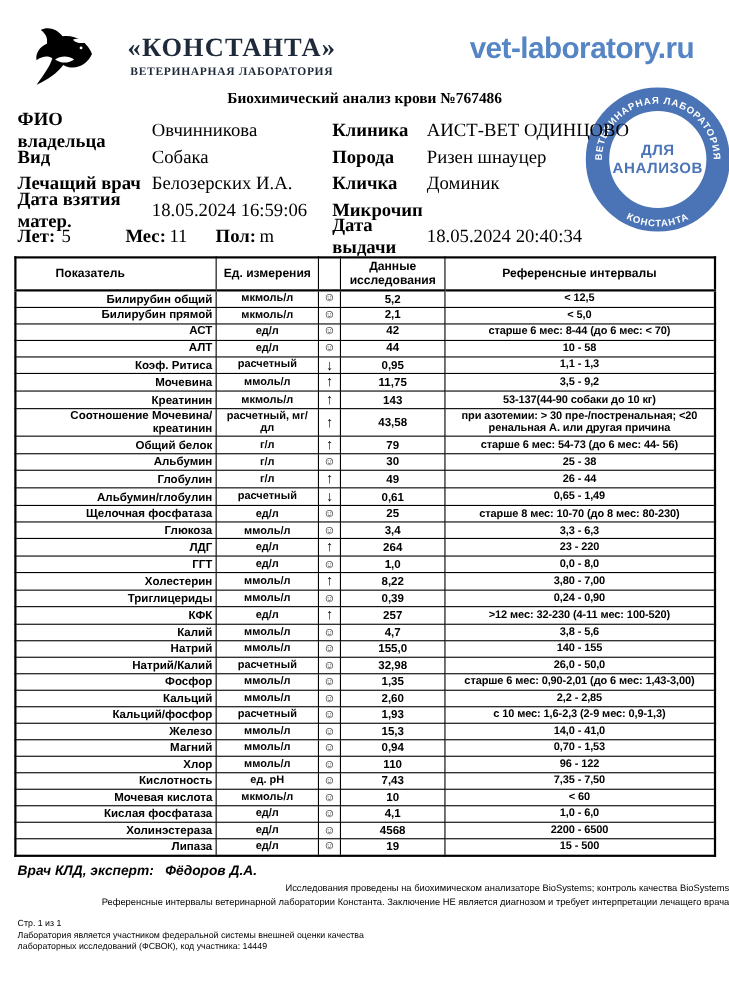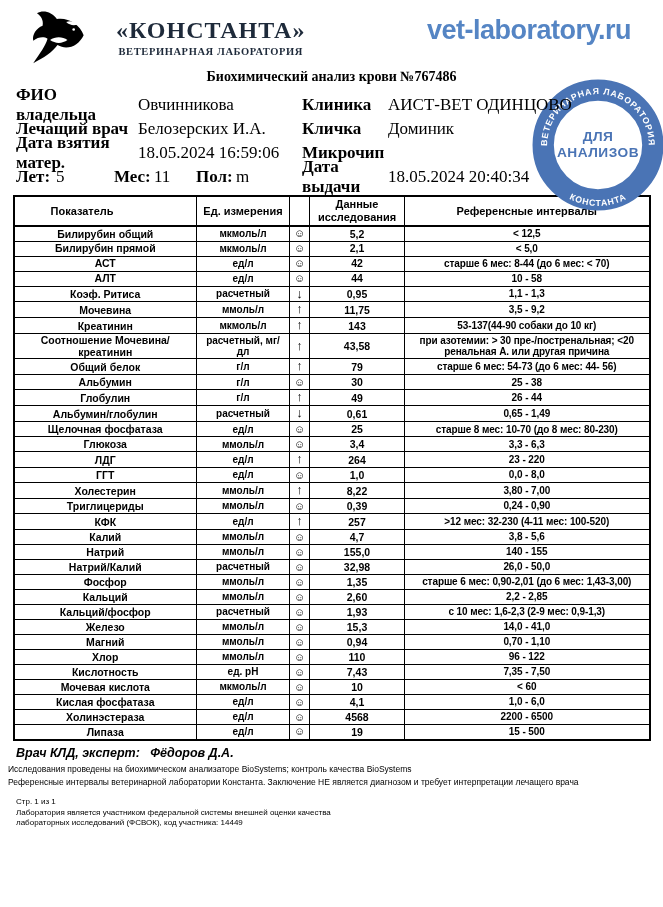--- a/index.html
+++ b/index.html
@@ -9,7 +9,7 @@
     font-family:"Liberation Sans", sans-serif; position:relative; color:#000;
   }
   
-  .header { display:flex; justify-content:space-between; align-items:flex-start; padding:9px 14px 0 14px; }
+  .header { display:flex; justify-content:space-between; align-items:flex-start; padding:23px 14px 0 14px; }
   .brand { display:flex; align-items:center; gap:10px; }
   .orca { width:92px; height:56px; }
   .brand-name { font-family:"Liberation Serif", serif; font-weight:bold; font-size:24px; color:var(--ink); letter-spacing:1px; }

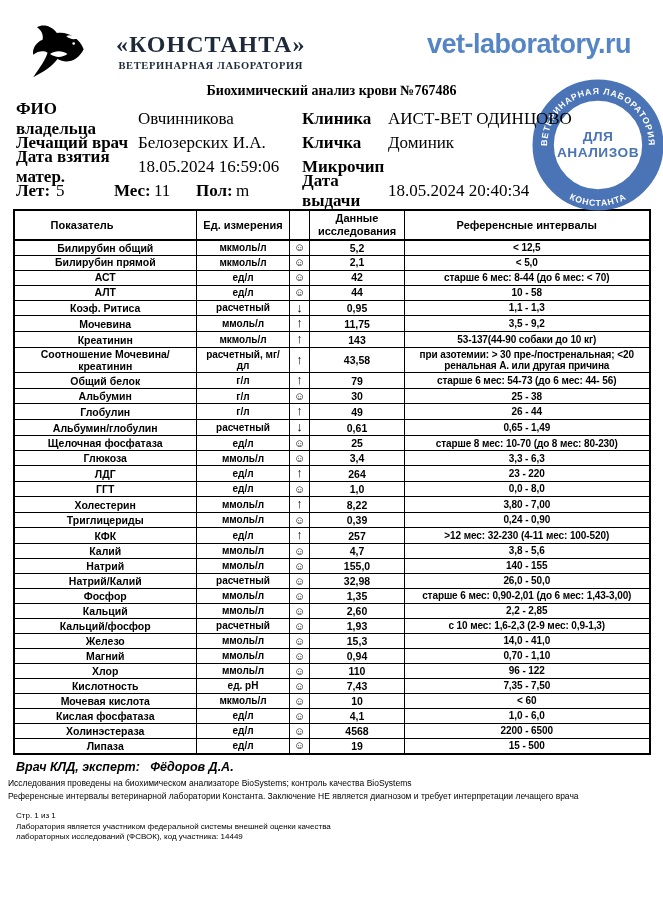--- a/index.html
+++ b/index.html
@@ -99,6 +99,12 @@
     <span class="val-r">АИСТ-ВЕТ ОДИНЦОВО</span>
   </div>
   <div class="info-row">
+    <span class="lbl lbl-l">Вид</span>
+    <span class="val-l">Собака</span>
+    <span class="lbl lbl-r">Порода</span>
+    <span class="val-r">Ризен шнауцер</span>
+  </div>
+  <div class="info-row">
     <span class="lbl lbl-l">Лечащий врач</span>
     <span class="val-l">Белозерских И.А.</span>
     <span class="lbl lbl-r">Кличка</span>

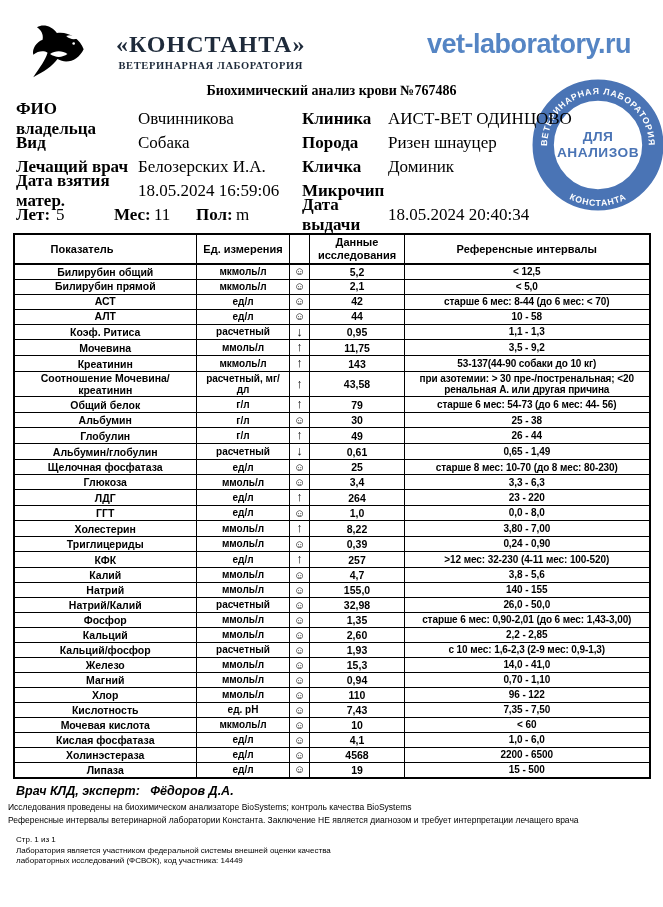--- a/index.html
+++ b/index.html
@@ -40,7 +40,7 @@
   thead th { height:30px; font-size:11px; vertical-align:middle; border-bottom:2px solid #000; }
   th.c-name { text-align:left;padding-left:36px; }
   td { height:15px; white-space:nowrap; }
-  td.c-name { text-align:center; }
+  td.c-name { text-align:right; }
   td.c-unit, td.c-status, td.c-value, td.c-ref { text-align:center; }
   td.c-unit { font-size:10px; }
   td.c-ref { font-size:10px; letter-spacing:-0.1px; }

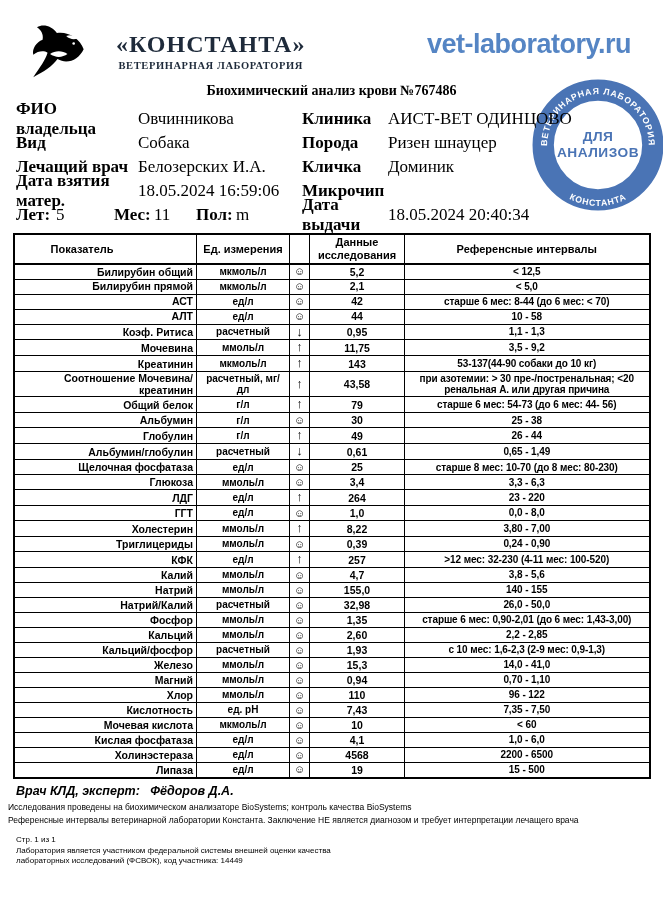--- a/index.html
+++ b/index.html
@@ -335,7 +335,7 @@
     <td class="c-unit">ммоль/л</td>
     <td class="c-status ok">☺</td>
     <td class="c-value">0,94</td>
-    <td class="c-ref">0,70 - 1,10</td>
+    <td class="c-ref">0,70 - 1,53</td>
   </tr>
       <tr>
     <td class="c-name">Хлор</td>

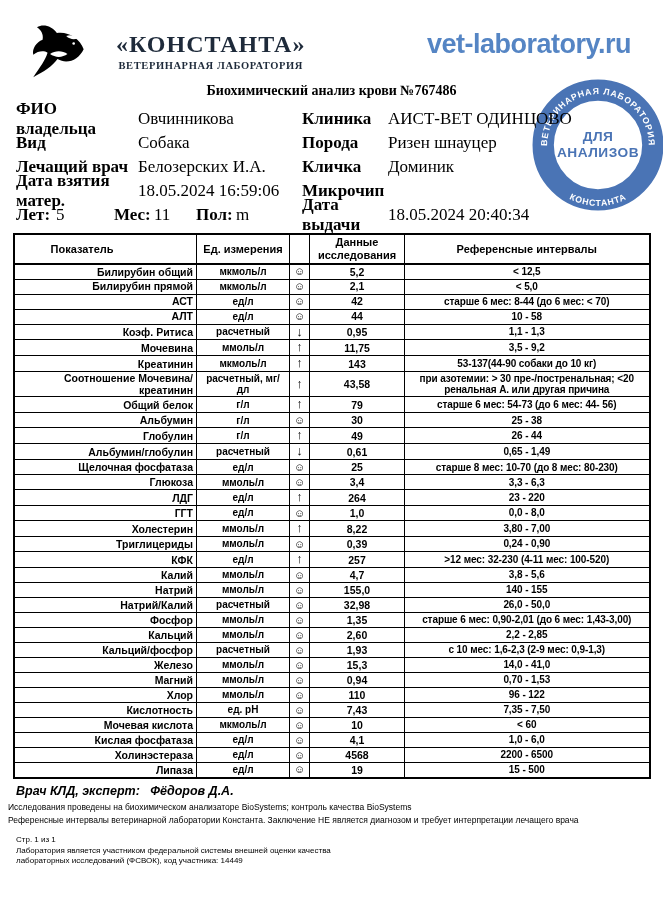--- a/index.html
+++ b/index.html
@@ -50,7 +50,7 @@
   tr.wrap td { white-space:normal; }
   
   .doctor { margin:5px 0 3px 16px; font-weight:bold; font-size:12.5px;font-style:italic; }
-  .notes { margin-left:8px; font-size:8.5px; line-height:1.6; }
+  .notes { margin-left:28px; font-size:8.5px; line-height:1.6;text-align:right; }
   .bottom { display:flex; margin:7px 0 0 16px; font-size:8px; line-height:1.35;flex-direction:column; }
   .page-num { width:148px; }
 </style>

